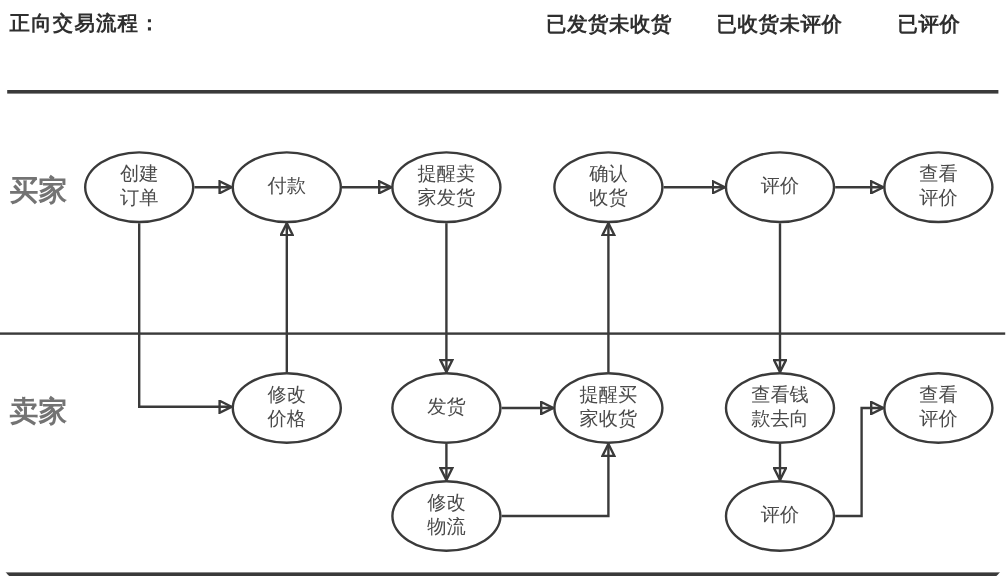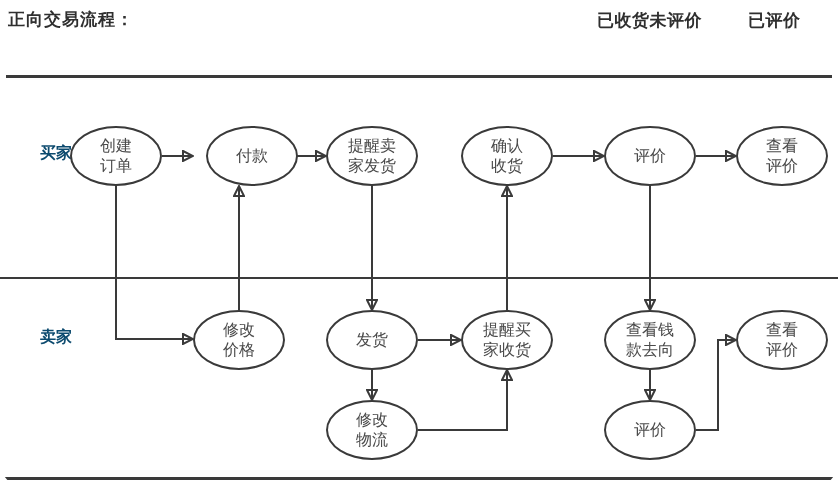--- a/index.html
+++ b/index.html
@@ -53,6 +53,7 @@
 <div class="canvas">
 
   <div class="hdr-title">正向交易流程：</div>
+  <div class="stage" style="left:455px">已发货未收货</div>
   <div class="stage" style="left:597px">已收货未评价</div>
   <div class="stage" style="left:748px">已评价</div>
 

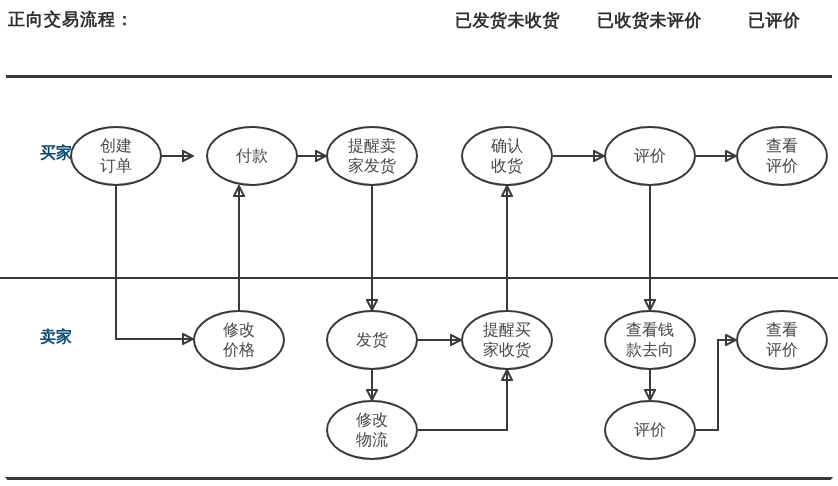--- a/index.html
+++ b/index.html
@@ -28,7 +28,7 @@
   .rule-bottom { left: 4px;  top: 477px; width: 830px; height: 3px; }
   .lane-label {
     position: absolute; left: 8px;
-    font-size: 16px; font-weight: bold; color: #0c4a6e; margin-left: 32px;
+    font-size: 24px; font-weight: bold; color: #737373;
   }
   .lane-label.buyer  { top: 143px; }
   .lane-label.seller { top: 327px; }

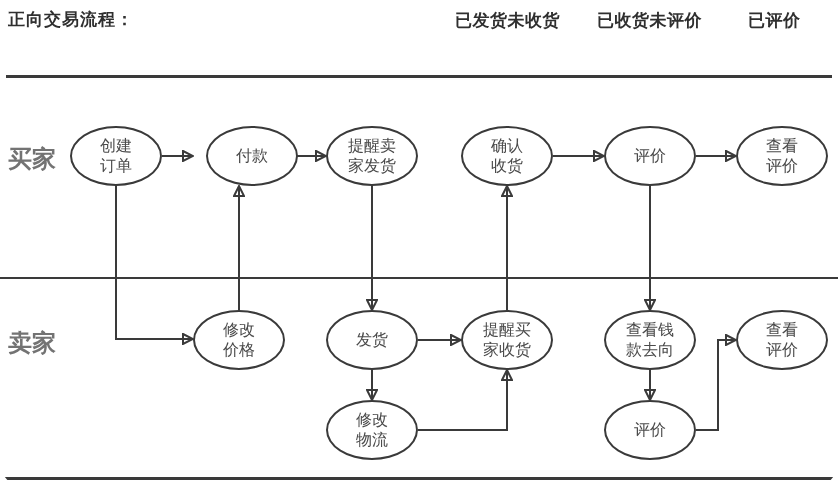--- a/index.html
+++ b/index.html
@@ -88,7 +88,7 @@
 
   <div class="node" style="left:70px;  top:126px">创建
 订单</div>
-  <div class="node" style="left:206px; top:126px">付款</div>
+  <div class="node" style="left:193px; top:126px">付款</div>
   <div class="node" style="left:326px; top:126px">提醒卖
 家发货</div>
   <div class="node" style="left:461px; top:126px">确认

